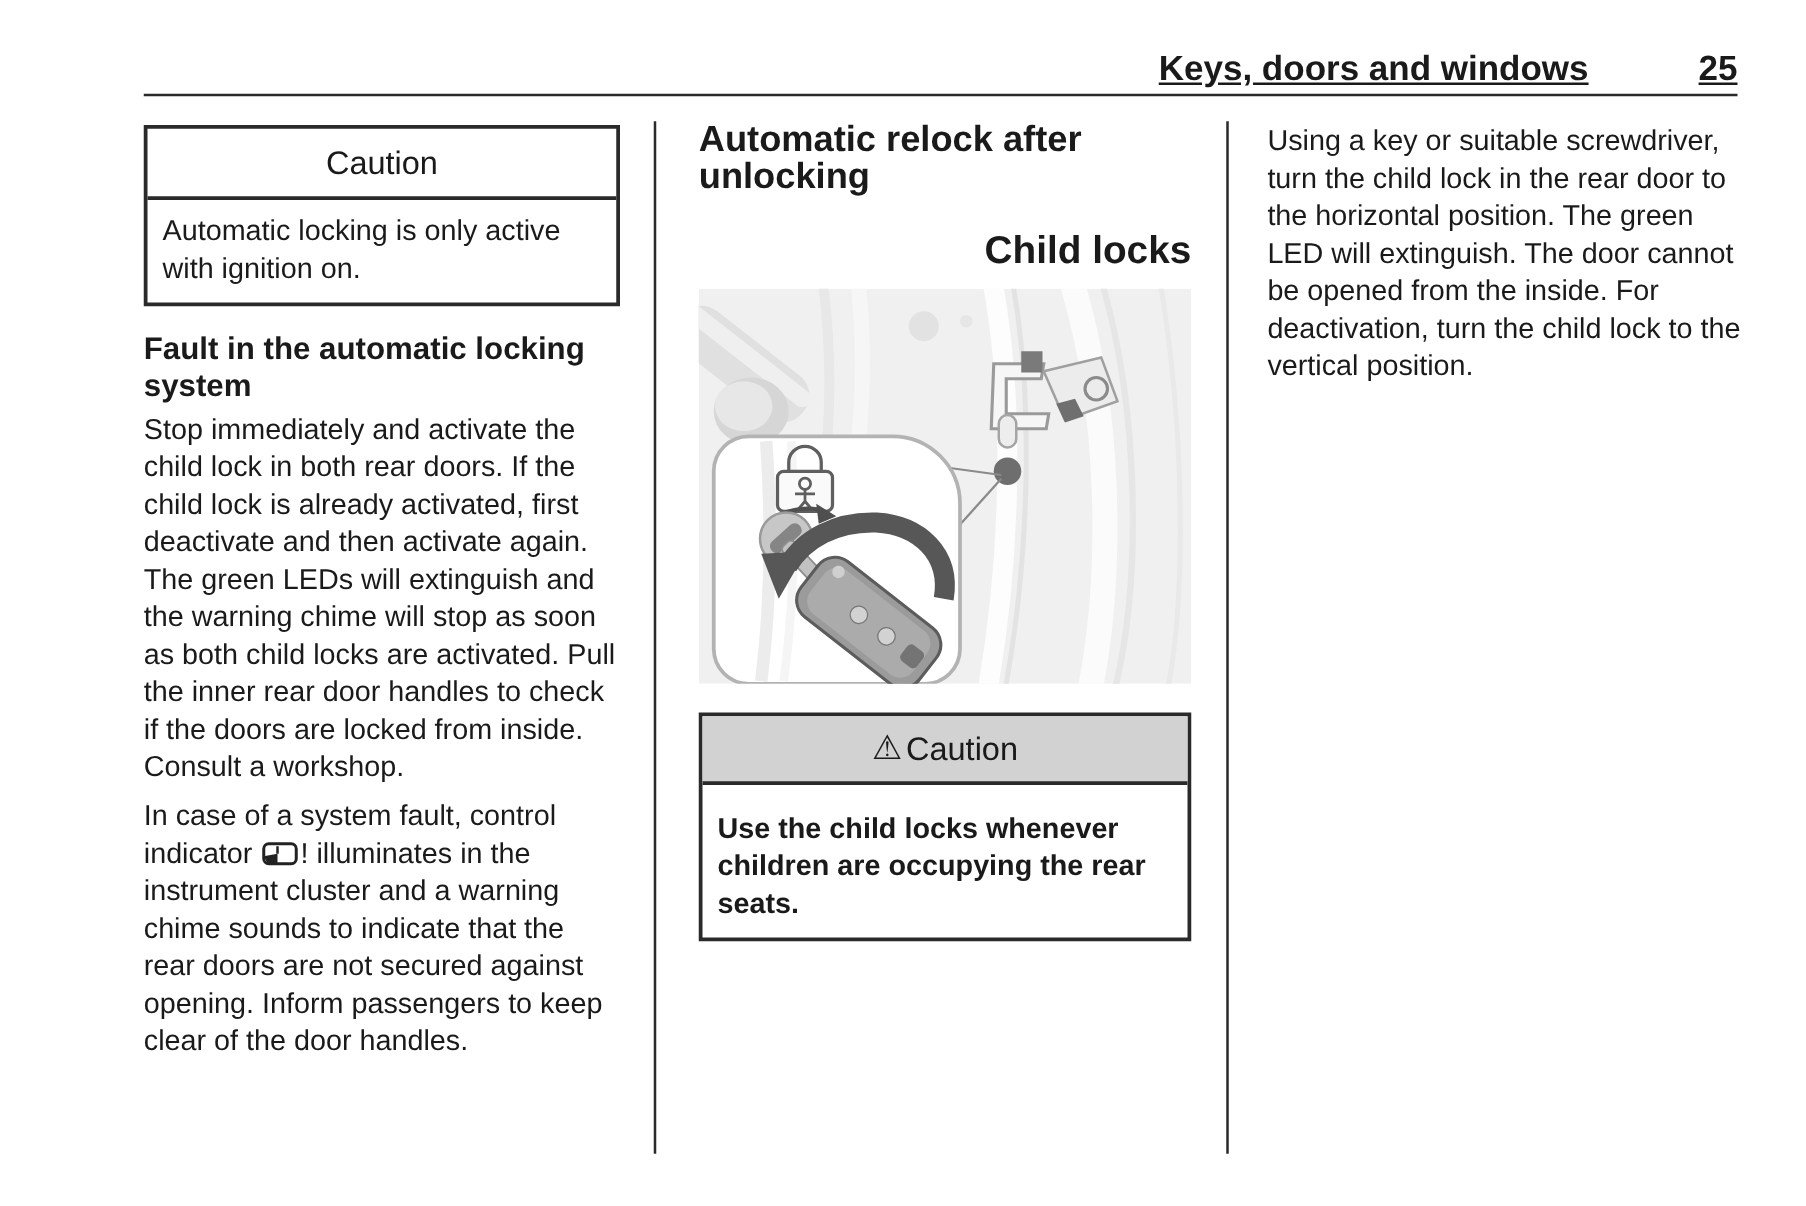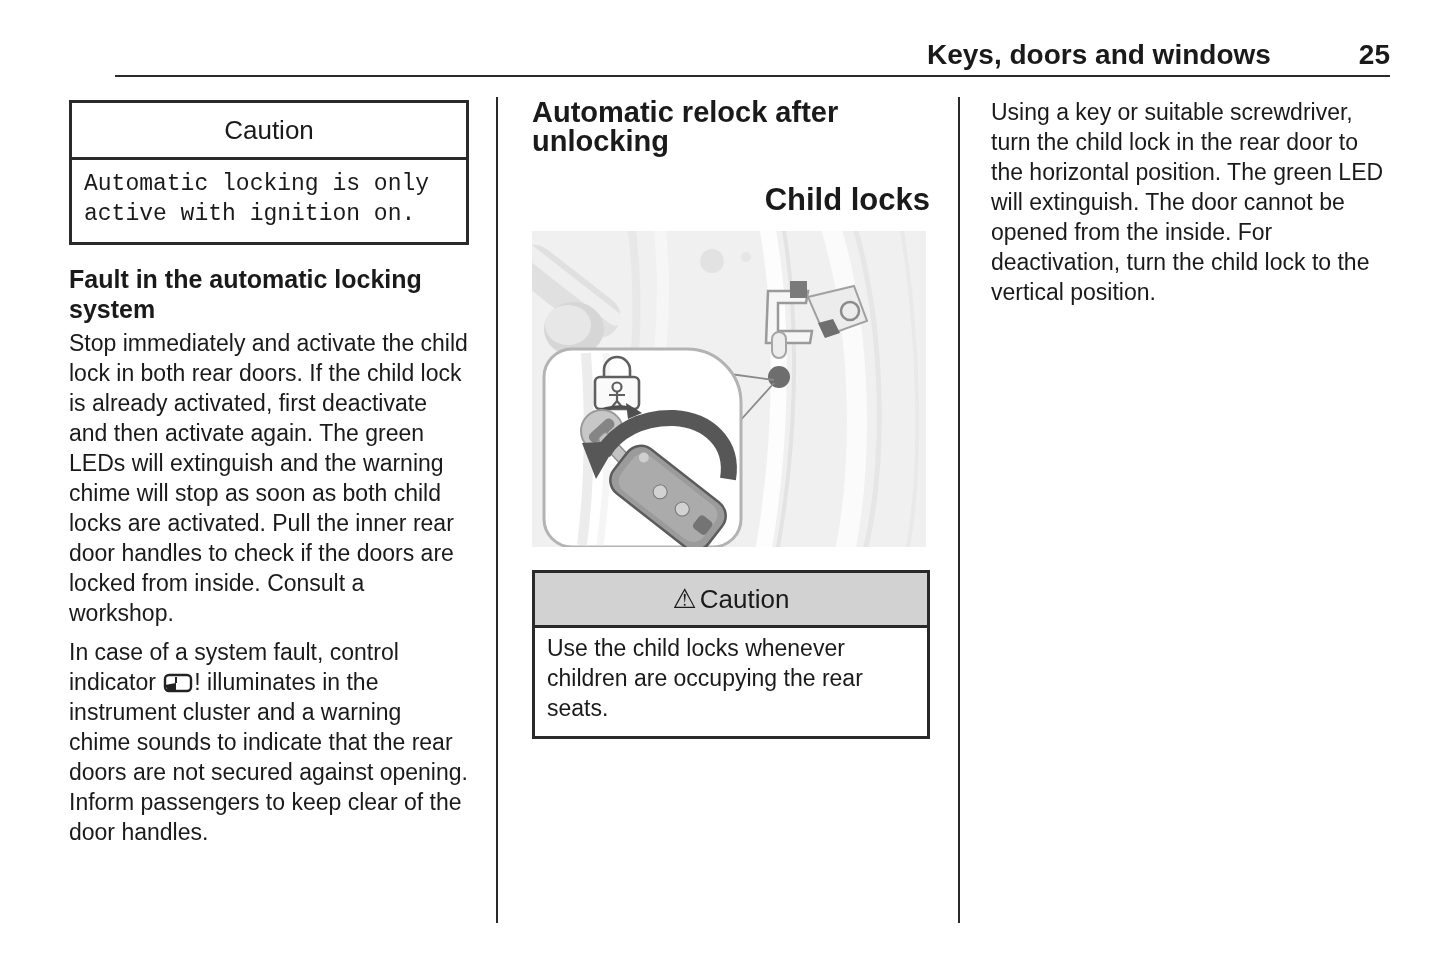--- a/index.html
+++ b/index.html
@@ -12,7 +12,7 @@
   .page{position:relative;width:1445px;height:965px;background:#fff;}
 
   
-  .header{margin:40px 55px 0 115px;}
+  .header{margin:40px 55px 0 115px;text-decoration:underline;}
   .header-row{display:flex;justify-content:flex-end;align-items:baseline;
     font-size:28px;font-weight:bold;line-height:30px;}
   .header-page{margin-left:88px;}

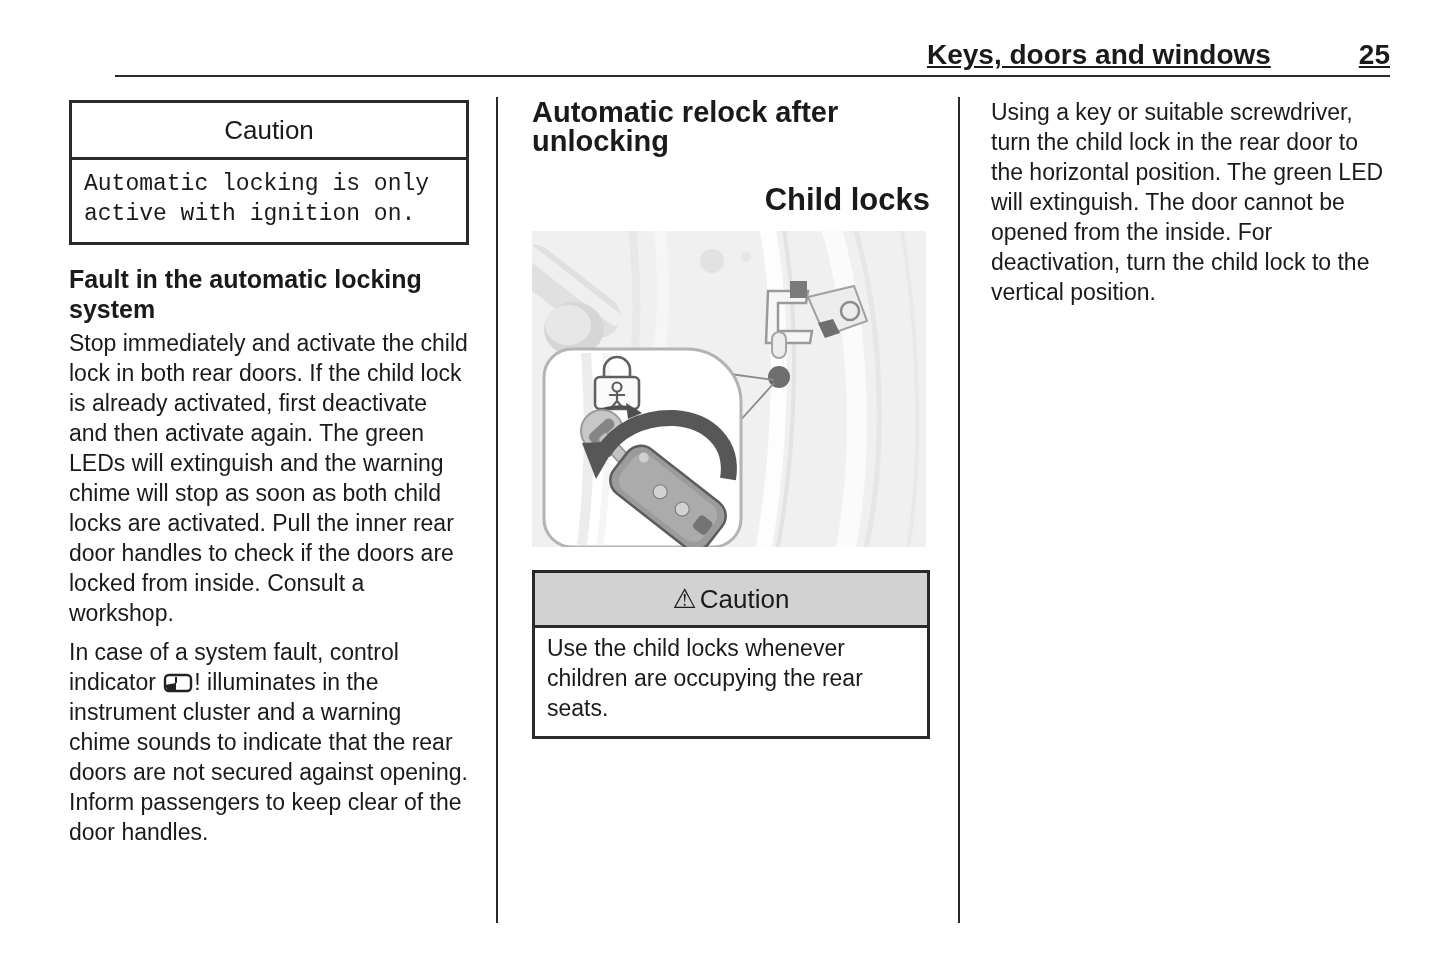--- a/index.html
+++ b/index.html
@@ -19,7 +19,7 @@
   .header-rule{border-bottom:2px solid #2a2a2a;margin-top:5px;}
 
   
-  .columns{display:flex;margin:20px 50px 0 69px;height:826px;gap:11px;}
+  .columns{display:flex;margin:20px 50px 0 115px;height:826px;gap:11px;}
   .col{font-size:23px;line-height:30px;}
   .col-left{width:400px;}
   .col-middle{width:398px;}

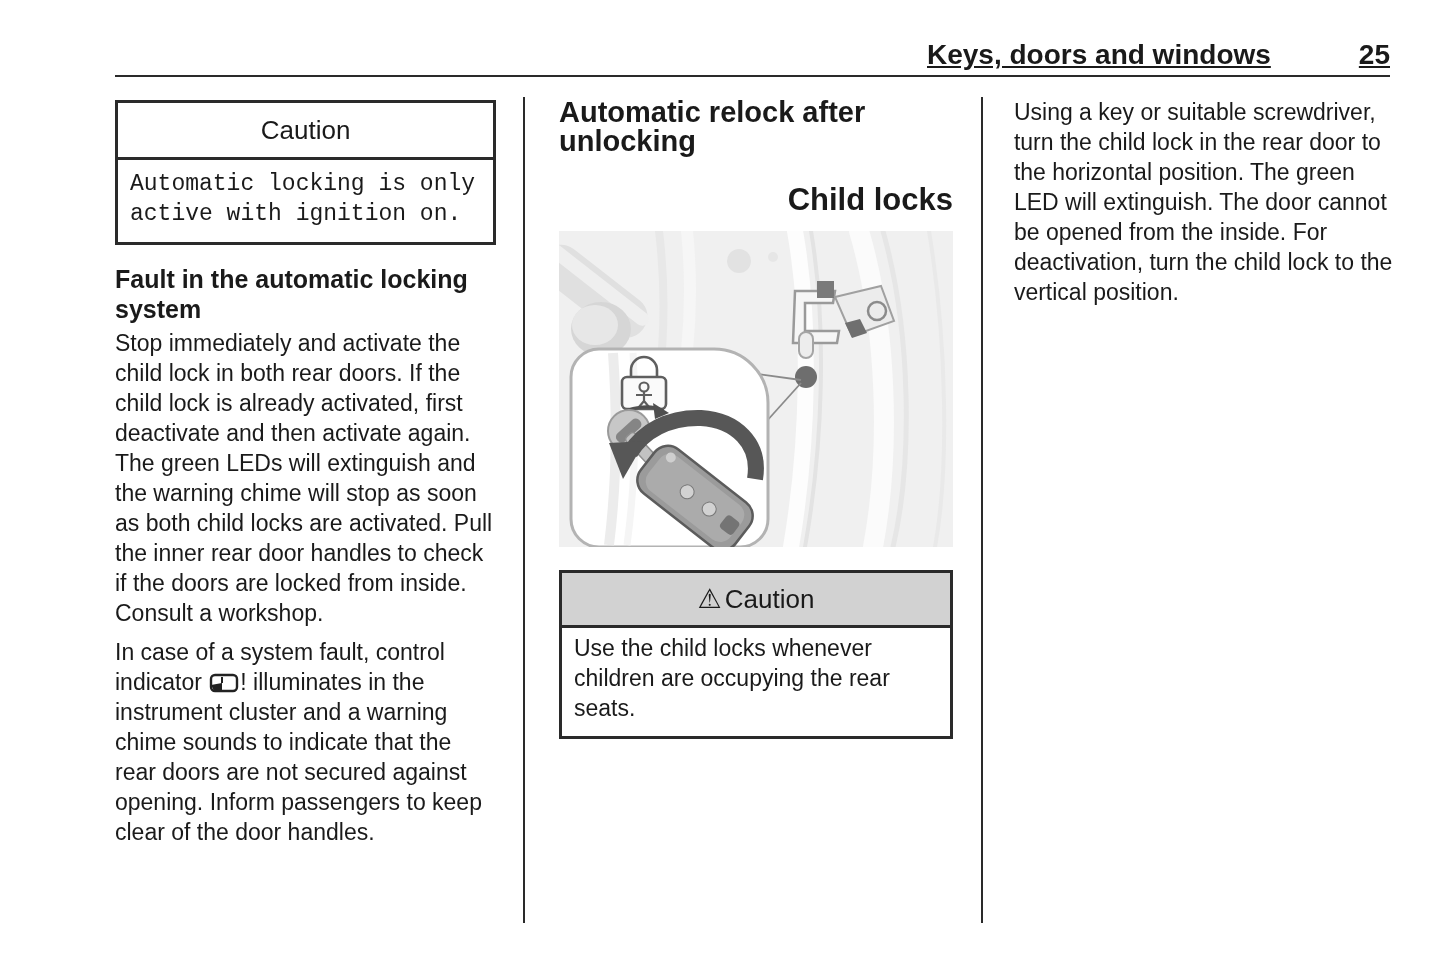--- a/index.html
+++ b/index.html
@@ -34,7 +34,7 @@
   .caution-box{border:3px solid #2a2a2a;margin-top:3px;margin-bottom:19px;}
   .caution-title{font-size:26px;line-height:30px;text-align:center;
     padding:12px 0;border-bottom:3px solid #2a2a2a;}
-  .caution-body{padding:9px 12px 13px 12px;font-family:Liberation Mono, monospace;}
+  .caution-body{padding:9px 12px 13px 12px;}
 
   .fault-heading{font-size:25px;font-weight:bold;margin:0 0 4px 0;}
 

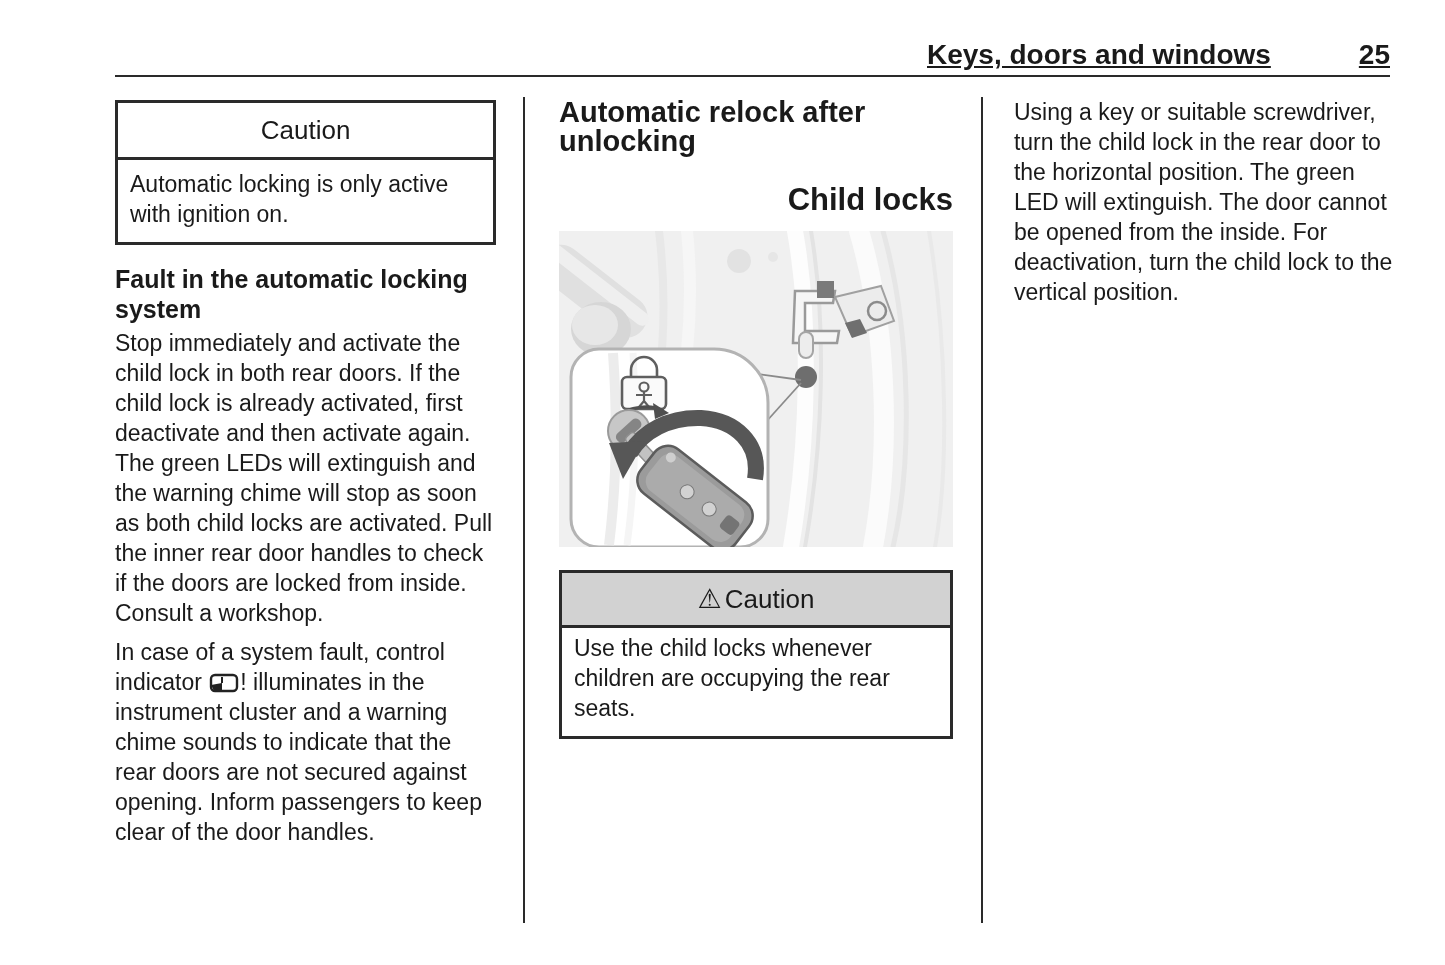--- a/index.html
+++ b/index.html
@@ -50,7 +50,7 @@
     display:flex;justify-content:center;align-items:center;
     font-size:26px;line-height:30px;padding:11px 0;}
   .warning-triangle{font-size:27px;margin-right:3px;font-family:"DejaVu Sans",sans-serif;}
-  .warning-body{padding:5px 12px 13px 12px;}
+  .warning-body{padding:19px 12px 13px 12px;font-weight:bold;}
 
   
   .ind-icon{display:inline-block;width:32px;height:22px;vertical-align:-4px;}

